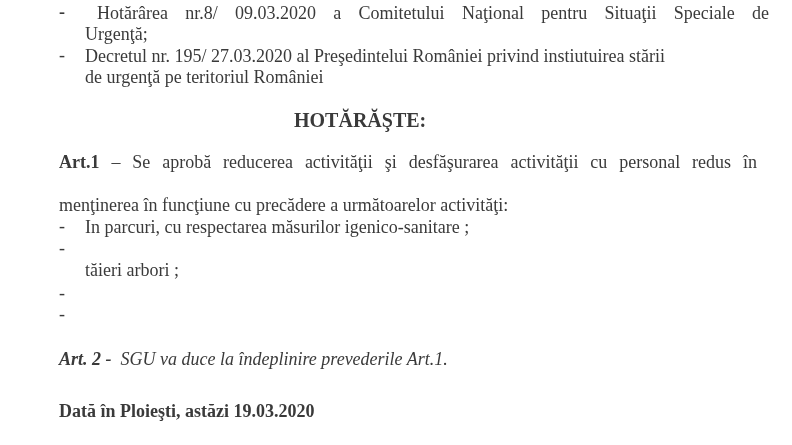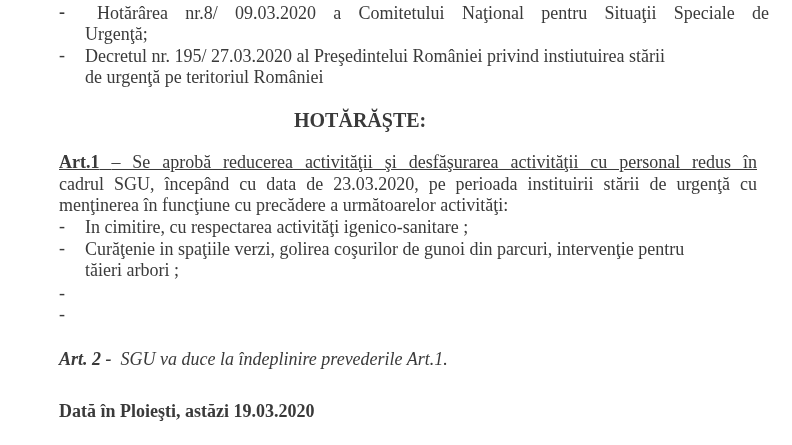--- a/index.html
+++ b/index.html
@@ -54,7 +54,7 @@
 
   <div class="line bold" style="left:294px; top:109px; font-size:20px;">HOTĂRĂŞTE:</div>
 
-  <div class="line just" style="left:59px; top:151px; width:698px;text-decoration:underline;">
+  <div class="line just" style="left:59px; top:151px; width:698px;">
     <span class="bold">Art.1</span>
     <span>– Se aprobă reducerea activităţii şi desfăşurarea activităţii cu personal redus în</span>
   </div>

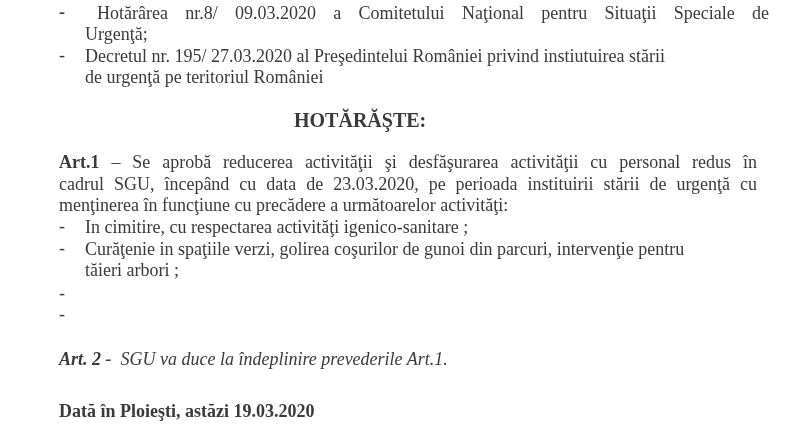--- a/index.html
+++ b/index.html
@@ -58,7 +58,6 @@
     <span class="bold">Art.1</span>
     <span>– Se aprobă reducerea activităţii şi desfăşurarea activităţii cu personal redus în</span>
   </div>
-  <div class="line just" style="left:59px; top:173px; width:698px;">cadrul SGU, începând cu data de 23.03.2020, pe perioada instituirii stării de urgenţă cu</div>
   <div class="line" style="left:59px; top:194px;">menţinerea în funcţiune cu precădere a următoarelor activităţi:</div>
 
   <span class="dash" style="left:59px; top:216px;">-</span>

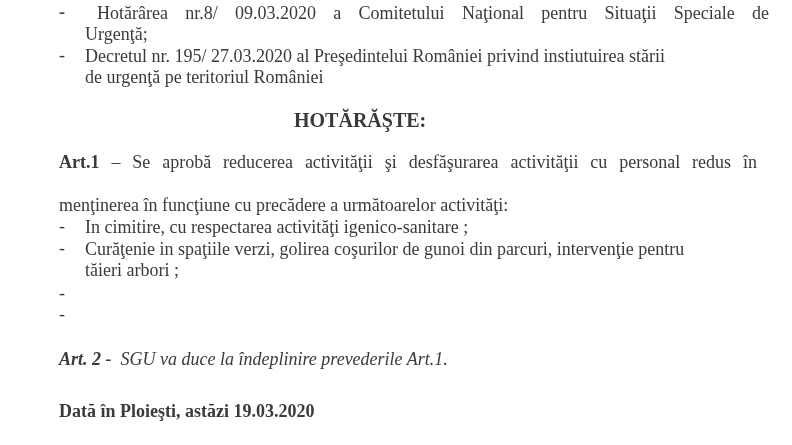--- a/index.html
+++ b/index.html
@@ -61,7 +61,7 @@
   <div class="line" style="left:59px; top:194px;">menţinerea în funcţiune cu precădere a următoarelor activităţi:</div>
 
   <span class="dash" style="left:59px; top:216px;">-</span>
-  <div class="line" style="left:85px; top:216px;">In cimitire, cu respectarea activităţi igenico-sanitare ;</div>
+  <div class="line" style="left:85px; top:216px;">In parcuri, cu respectarea măsurilor igenico-sanitare ;</div>
 
   <span class="dash" style="left:59px; top:238px;">-</span>
   <div class="line" style="left:85px; top:238px;">Curăţenie in spaţiile verzi, golirea coşurilor de gunoi din parcuri, intervenţie pentru</div>

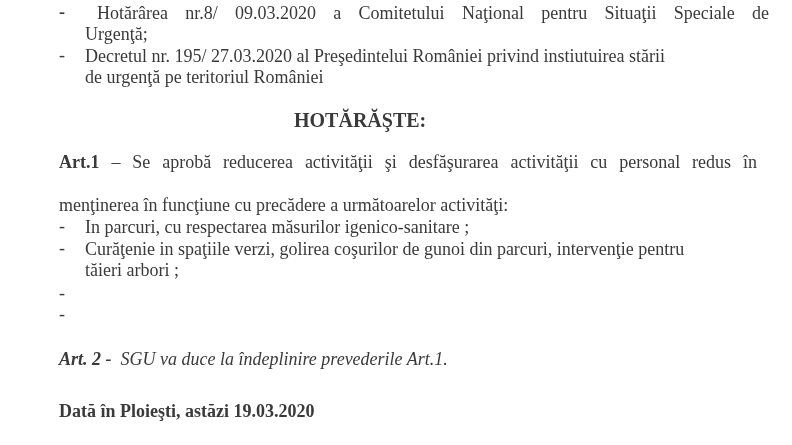--- a/index.html
+++ b/index.html
@@ -64,7 +64,6 @@
   <div class="line" style="left:85px; top:216px;">In parcuri, cu respectarea măsurilor igenico-sanitare ;</div>
 
   <span class="dash" style="left:59px; top:238px;">-</span>
-  <div class="line" style="left:85px; top:238px;">Curăţenie in spaţiile verzi, golirea coşurilor de gunoi din parcuri, intervenţie pentru</div>
   <div class="line" style="left:85px; top:259px;">tăieri arbori ;</div>
 
   <span class="dash" style="left:59px; top:283px;">-</span>

